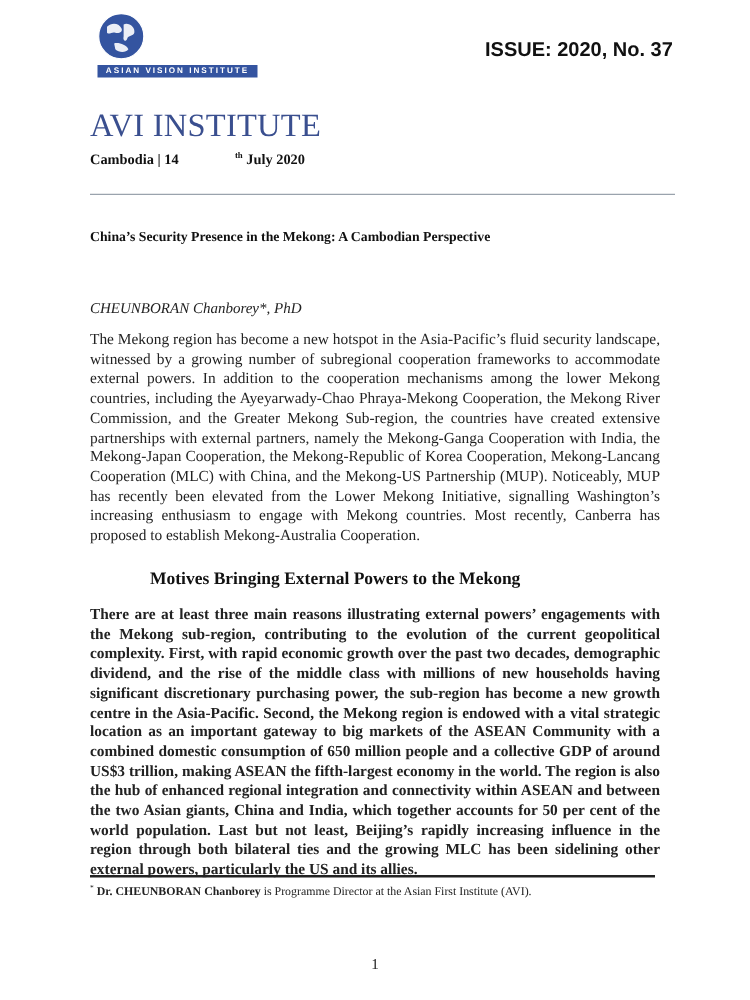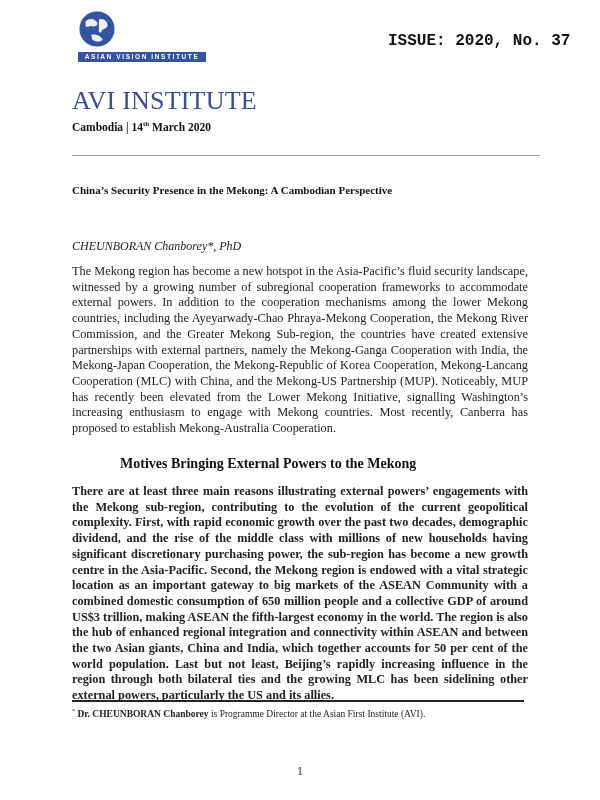--- a/index.html
+++ b/index.html
@@ -8,7 +8,7 @@
   .logo .globe { position: absolute; left: 0; top: 2px; width: 38px; height: 38px; }
   .logo .avi-letters { position: absolute; left: 40px; top: -4px; font-family: "Liberation Serif", serif; font-size: 46px; color: #3454a0; letter-spacing: 3px; line-height: 48px; }
   .logo .bar { position: absolute; left: 0; top: 44px; width: 128px; height: 10px; background: #3454a0; color: #fff; font-family: "Liberation Sans", sans-serif; font-size: 6.5px; font-weight: bold; letter-spacing: 1.6px; line-height: 10px; text-align: center; }
-  .issue { position: absolute; left: 388px; top: 32px; font-family: Liberation Mono, monospace; font-weight: bold; font-size: 16px; color: #111; }
+  .issue { position: absolute; left: 388px; top: 32px; font-family: Liberation Sans, sans-serif; font-weight: bold; font-size: 16px; color: #111; }
   .commentary { position: absolute; left: 72px; top: 86px; font-family: "Liberation Serif", serif; font-size: 26px; color: #3a4f8f; letter-spacing: 0.2px; }
   .dateline { position: absolute; left: 72px; top: 120px; font-weight: bold; font-size: 11.5px; color: #111; }
   .dateline sup { font-size: 7px; }

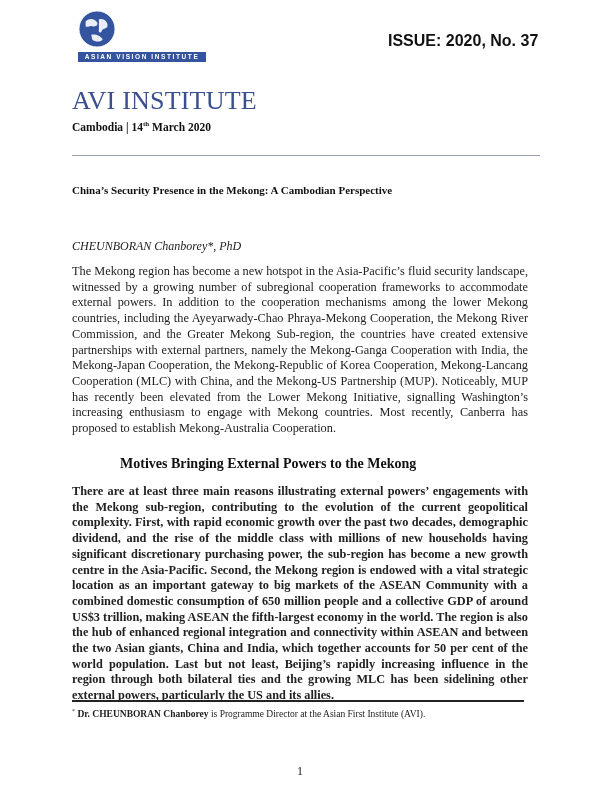--- a/index.html
+++ b/index.html
@@ -11,7 +11,7 @@
   .issue { position: absolute; left: 388px; top: 32px; font-family: Liberation Sans, sans-serif; font-weight: bold; font-size: 16px; color: #111; }
   .commentary { position: absolute; left: 72px; top: 86px; font-family: "Liberation Serif", serif; font-size: 26px; color: #3a4f8f; letter-spacing: 0.2px; }
   .dateline { position: absolute; left: 72px; top: 120px; font-weight: bold; font-size: 11.5px; color: #111; }
-  .dateline sup { font-size: 7px; }
+  .dateline sup { font-size: 7px; margin-left: 45px; }
   .divider { position: absolute; left: 72px; top: 155px; width: 468px; height: 1px; background: #9aa3ad; }
   .title { position: absolute; left: 72px; top: 178px; width: 460px; font-weight: bold; font-size: 11px; line-height: 24px; color: #111; }
   .author { position: absolute; left: 72px; top: 239px; font-style: italic; font-size: 12px; color: #222; }

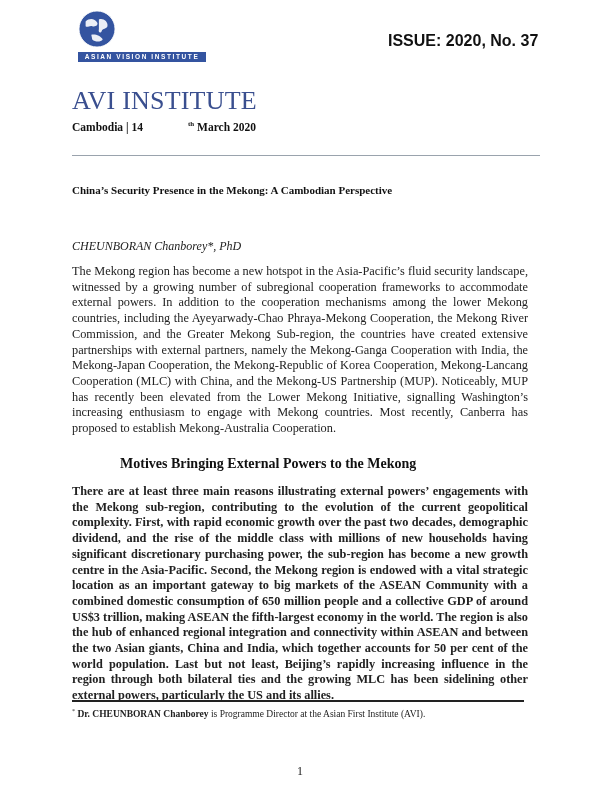--- a/index.html
+++ b/index.html
@@ -42,7 +42,7 @@
 
 <div class="commentary">AVI INSTITUTE</div>
 
-<div class="dateline"><span>Cambodia</span><span> | </span><span>14</span><sup>th</sup><span> March 2020</span></div>
+<div class="dateline"><span>Cambodia</span><span> | </span><span>14</span><sup>th</sup><span> July 2020</span></div>
 
 <div class="divider"></div>
 

